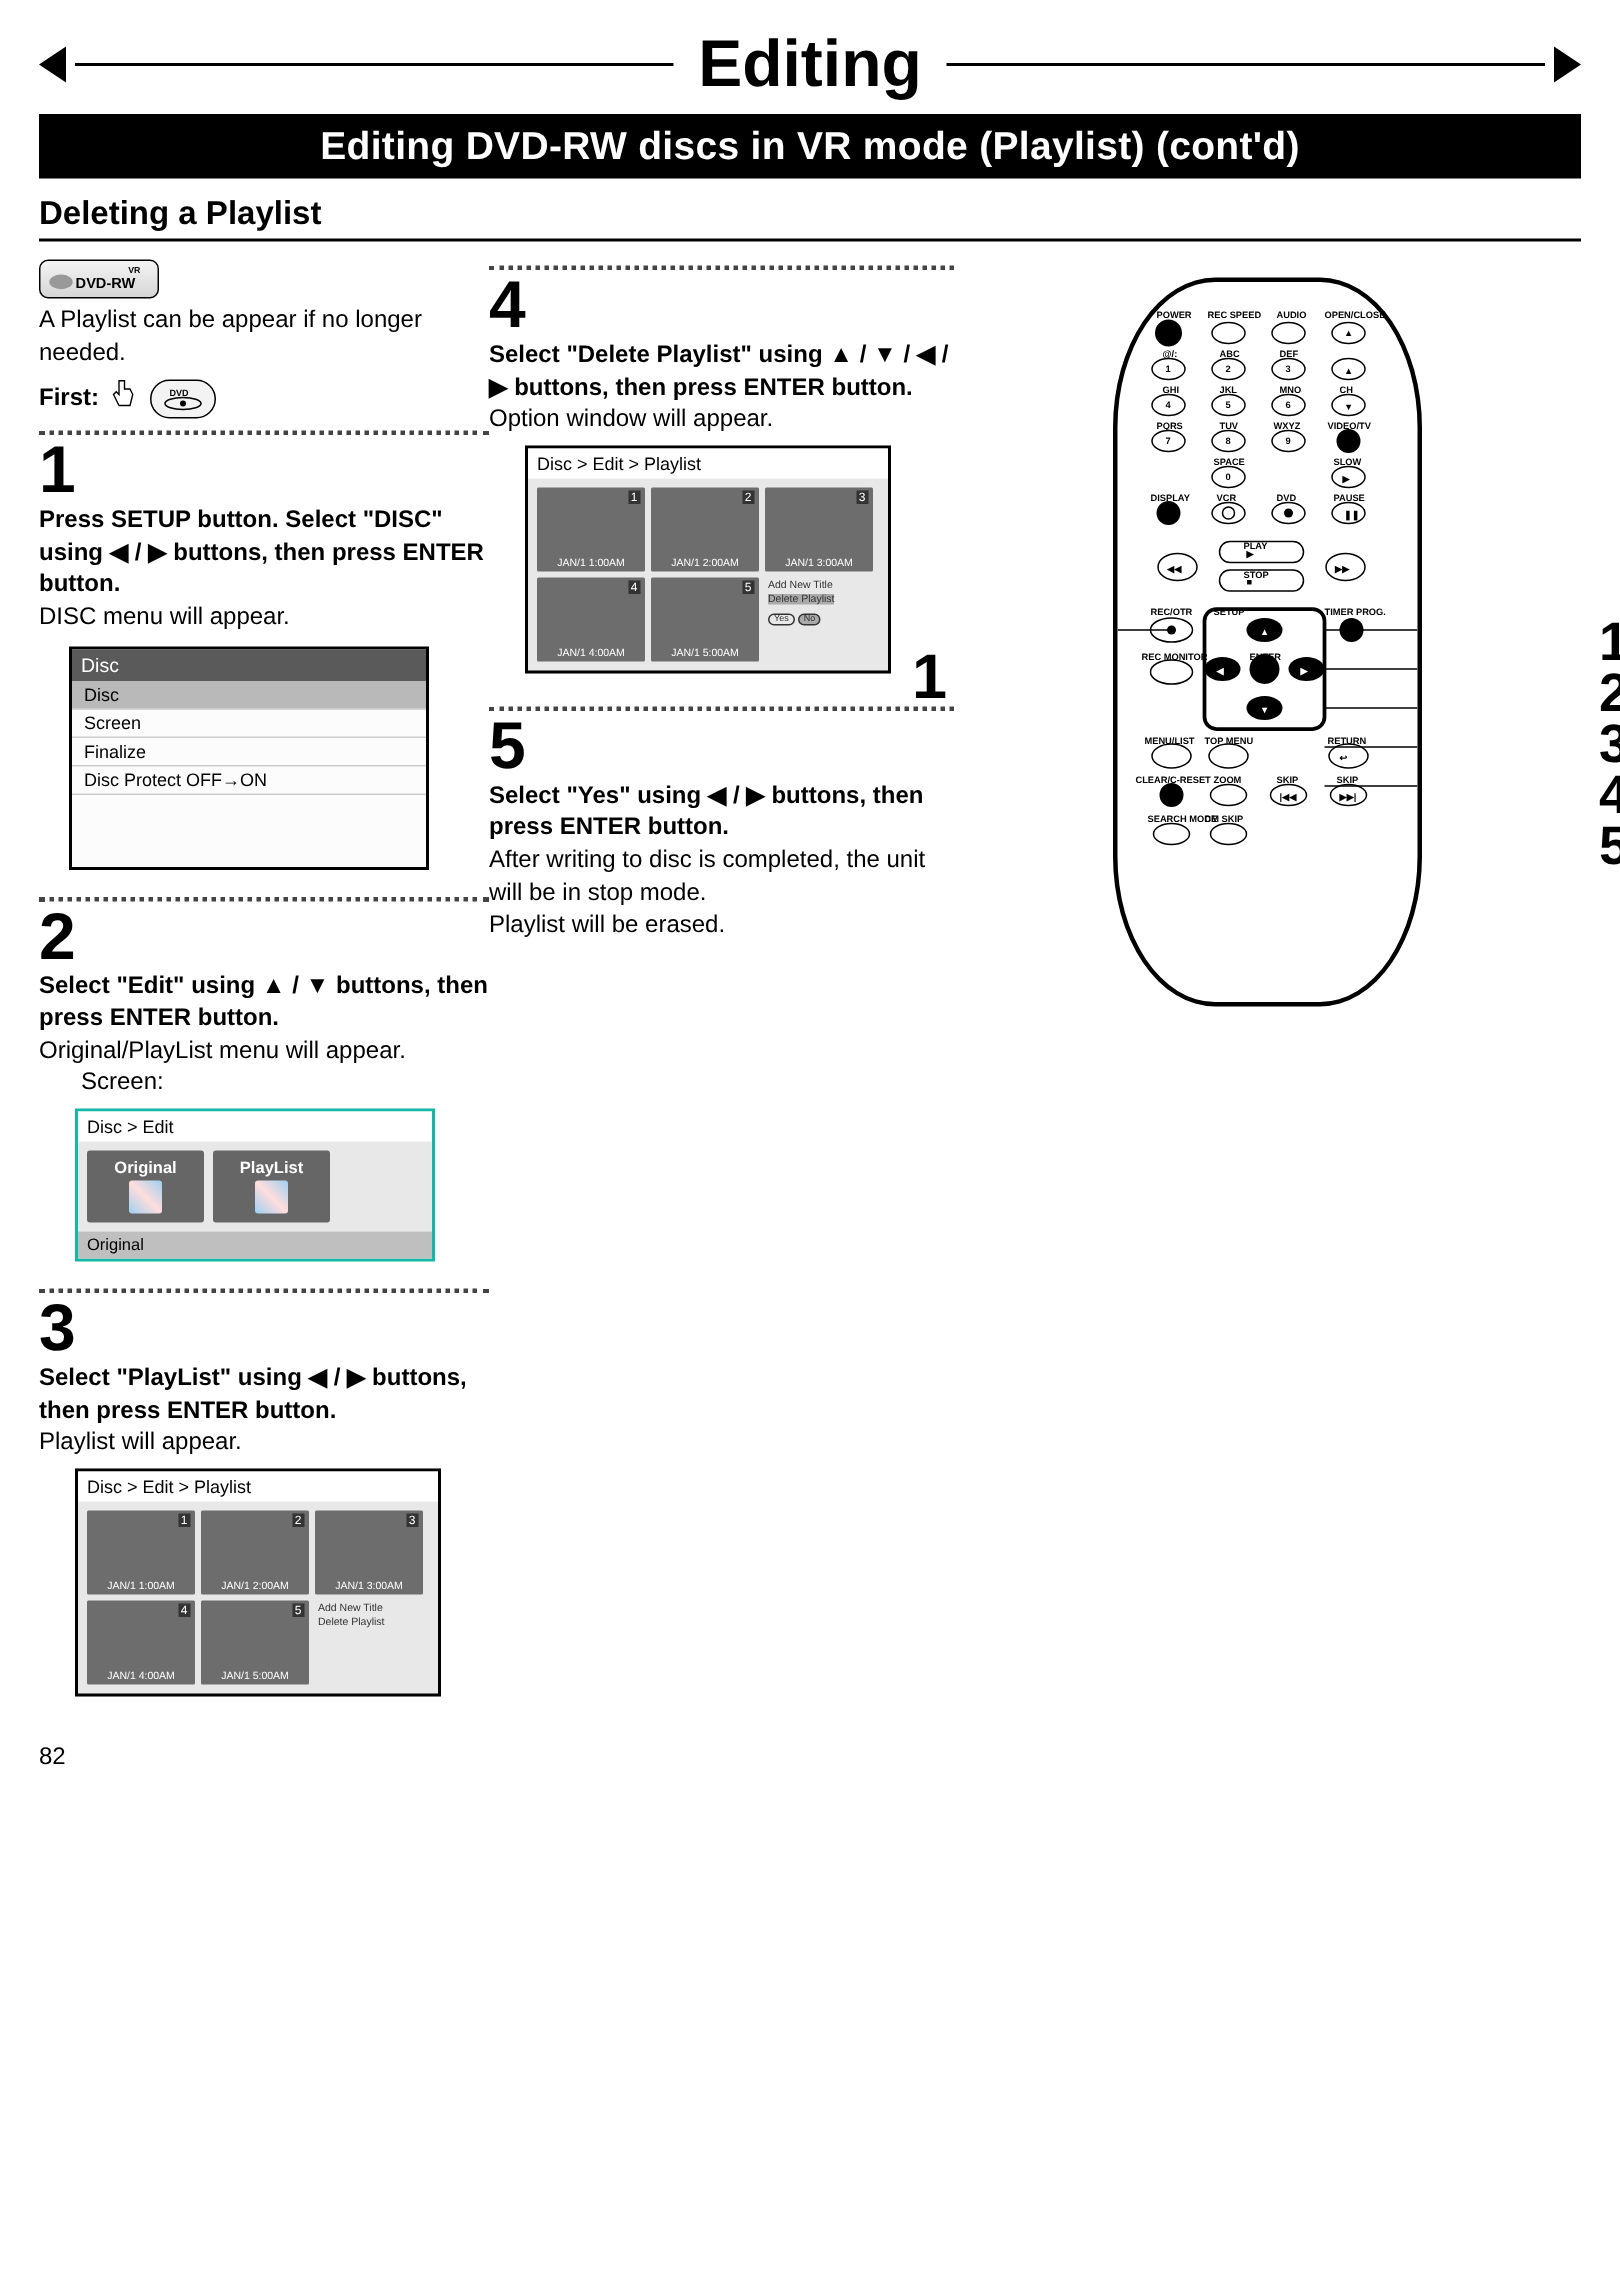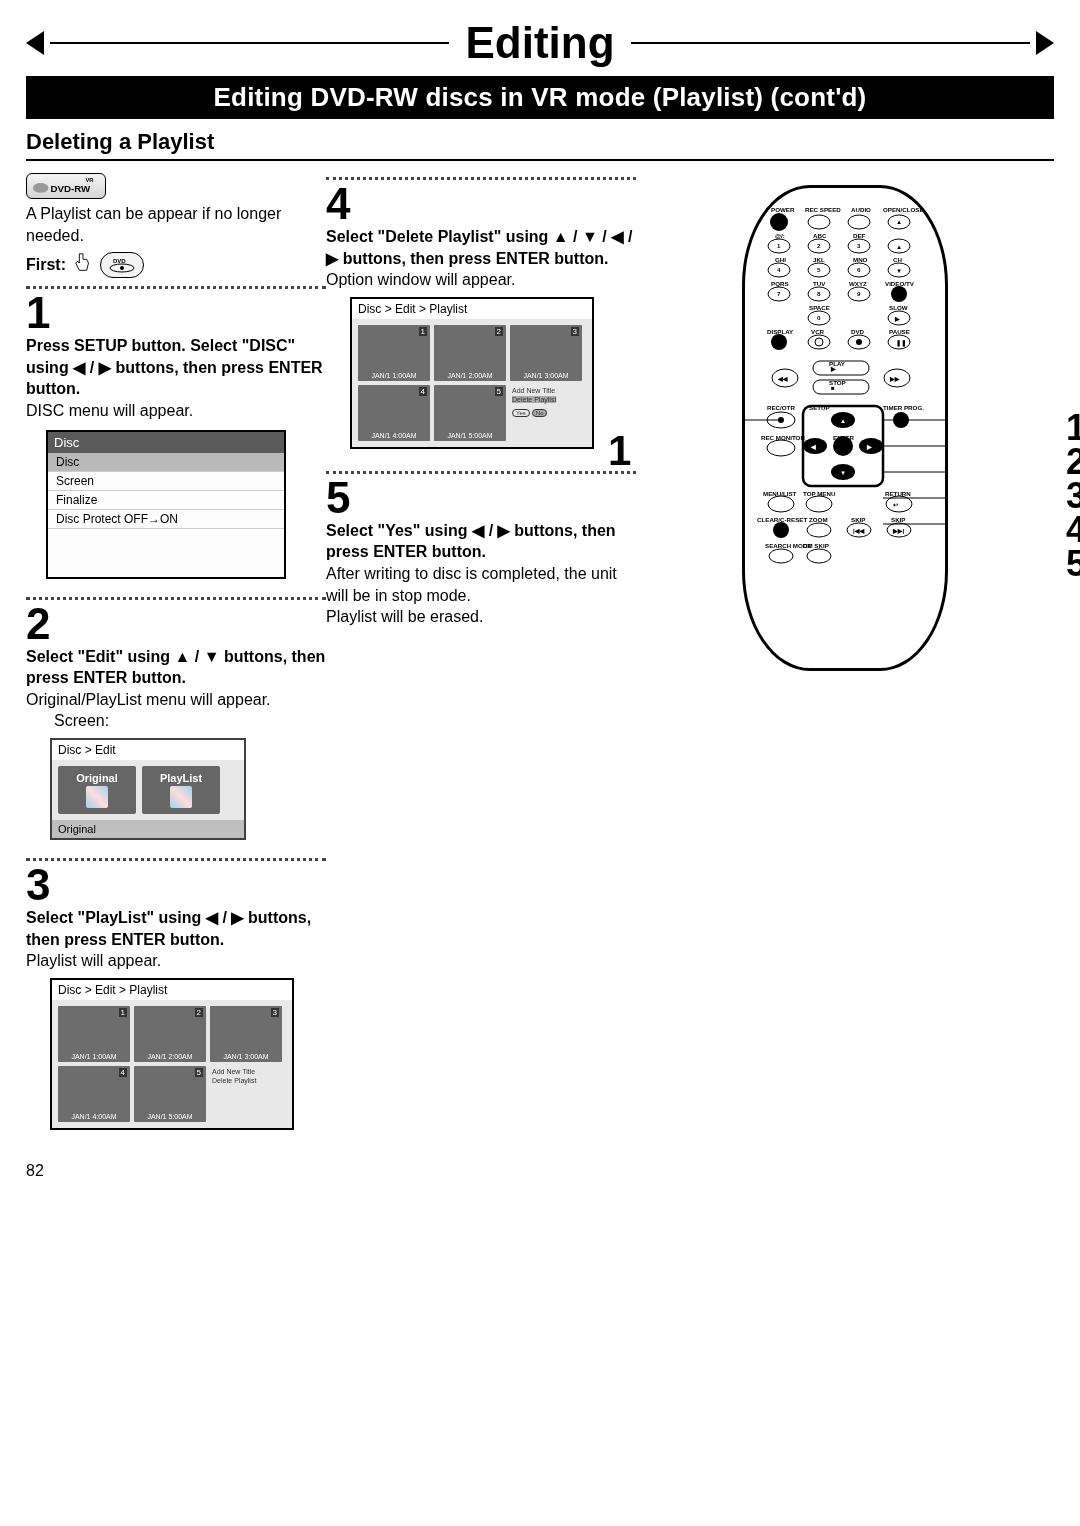--- a/index.html
+++ b/index.html
@@ -29,7 +29,7 @@
   .menu-body { height:124px; background:#fcfcfc; }
   .menu-item { font-size:12px; padding:2px 8px; border-bottom:1px solid #ccc; }
   .menu-item-sel { background:#b9b9b9; }
-  .screen-box { border:2px solid #404040; width:196px; margin:6px 0 0 24px; box-sizing:border-box; }
+  .screen-box { border:2px solid #14b8a6; width:240px; margin:6px 0 0 24px; box-sizing:border-box; }
   .screen-top { background:#fff; color:#000; font-size:12px; padding:3px 6px; }
   .screen-row { display:flex; gap:6px; padding:6px; background:#e8e8e8; }
   .tile { background:#666; color:#fff; padding:4px 0; text-align:center; font-size:11px; font-weight:bold; width:78px; height:40px; display:flex; flex-direction:column; align-items:center; justify-content:center; border-radius:2px; }

